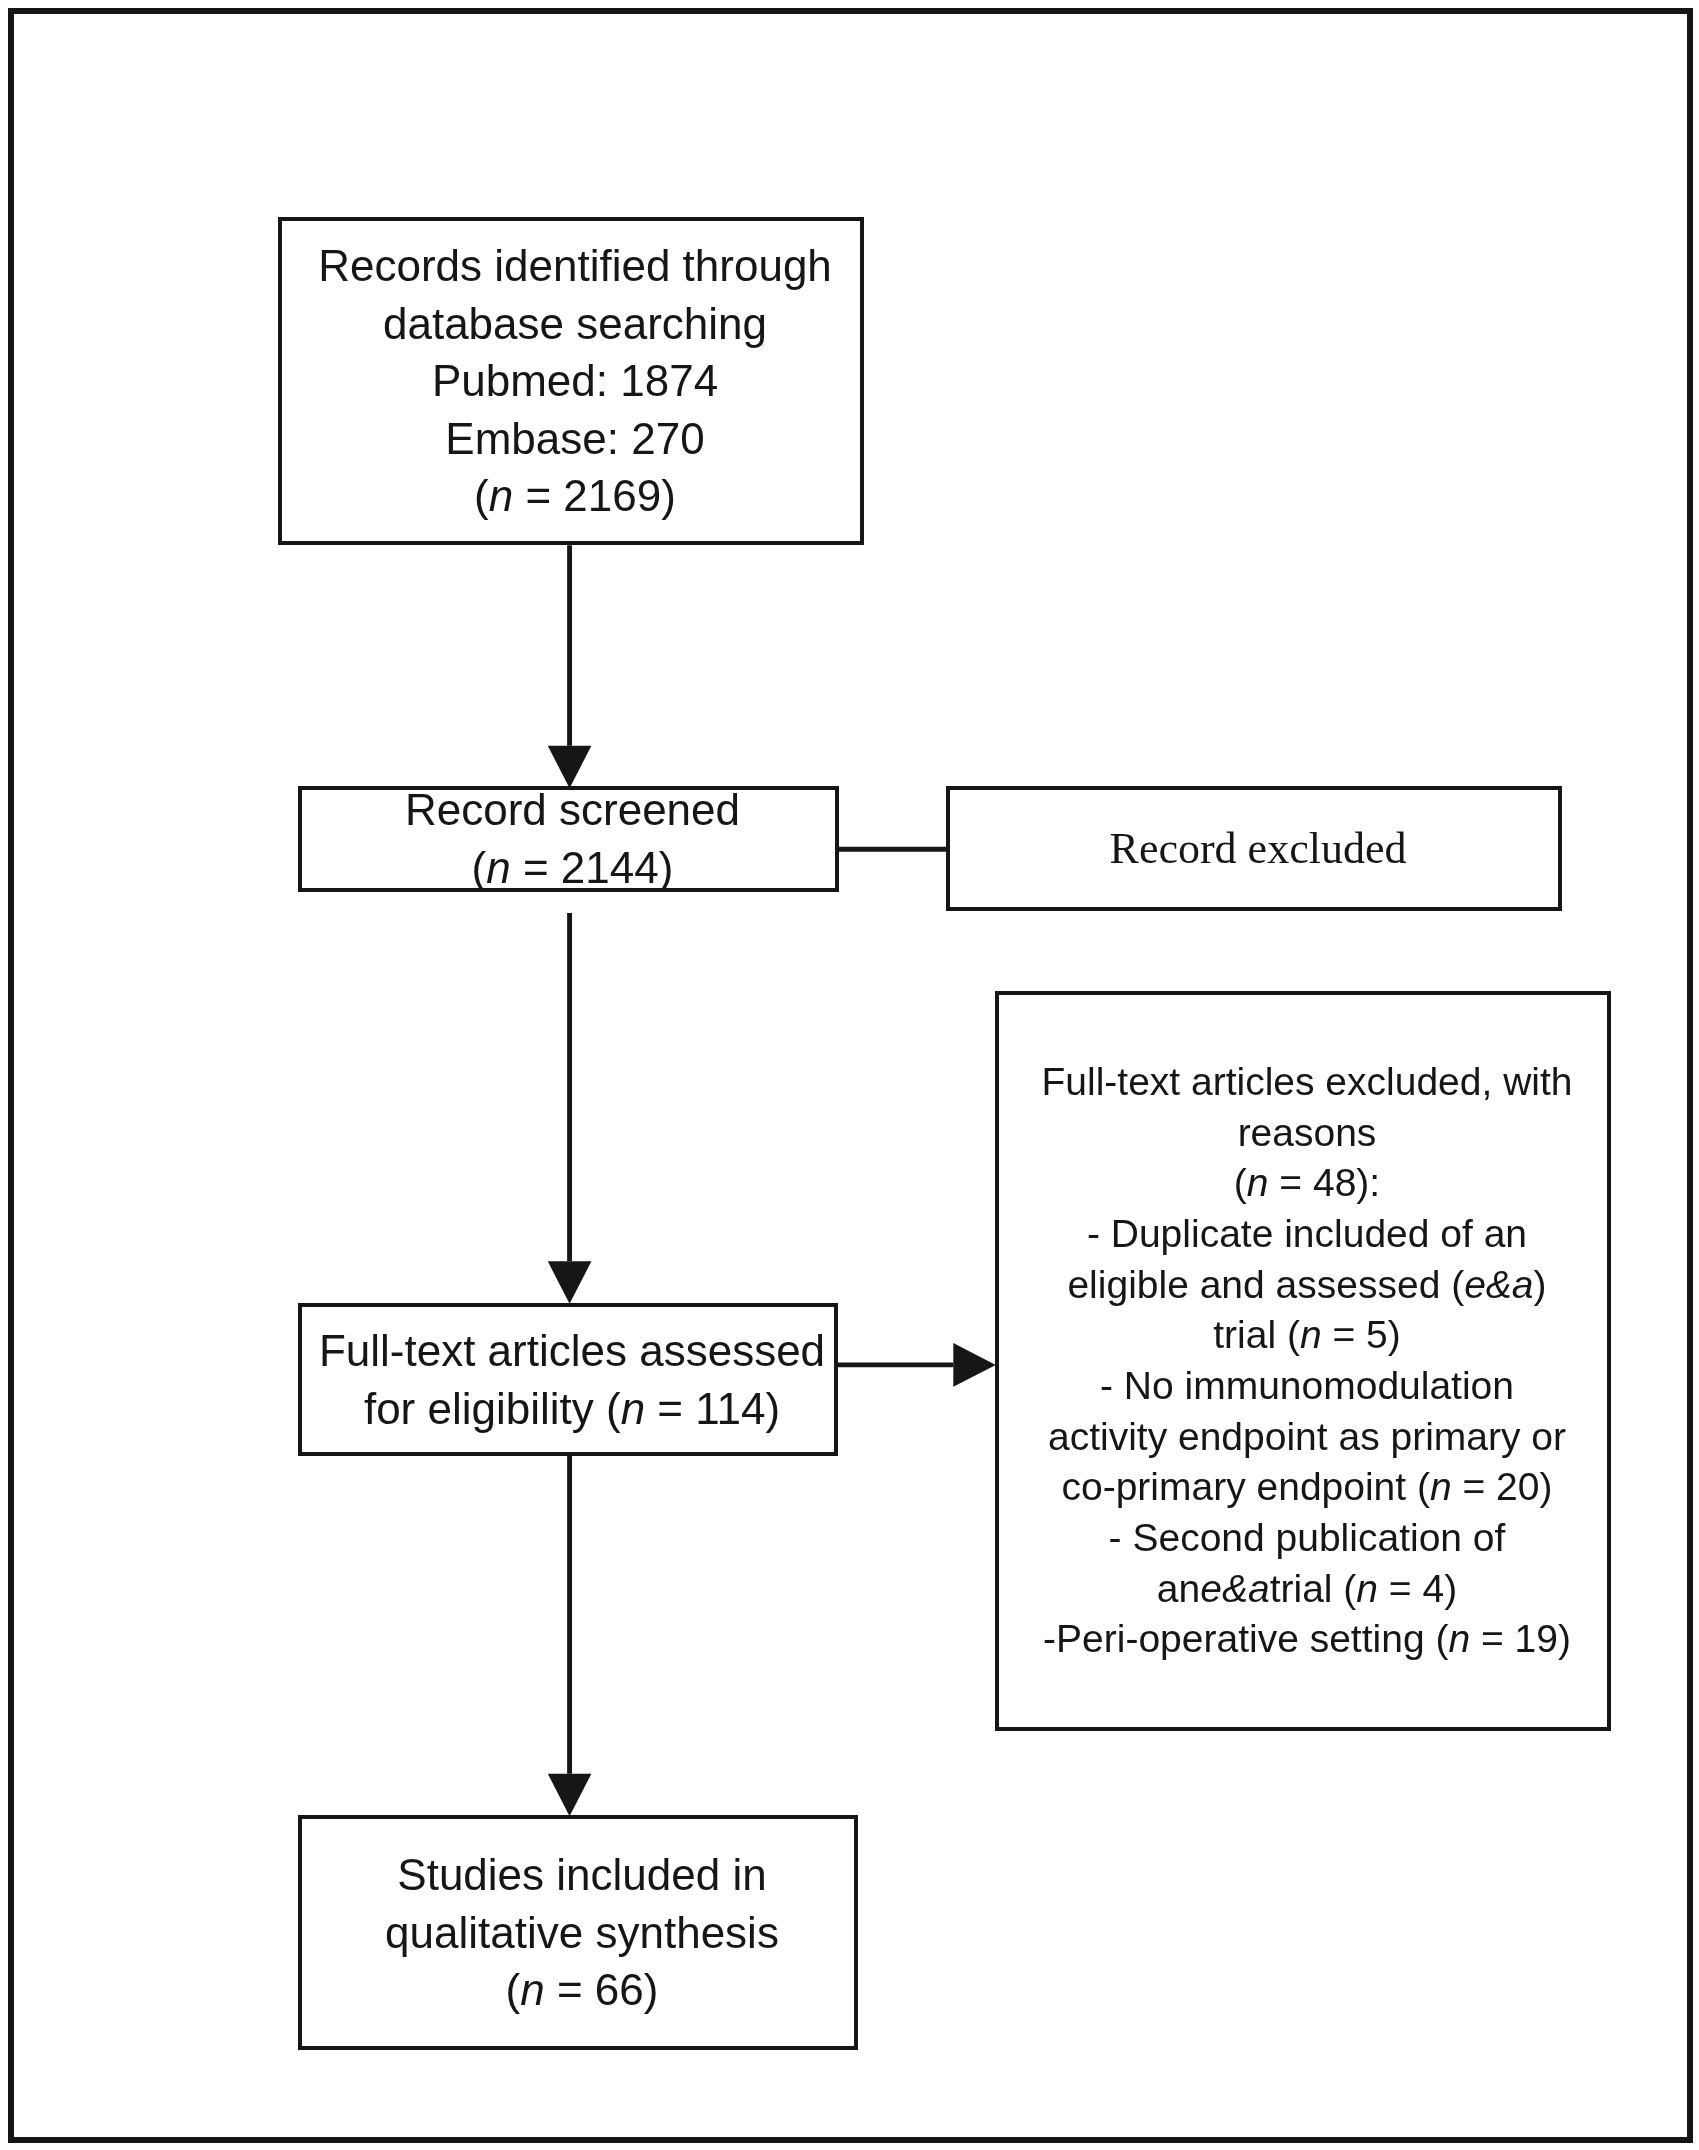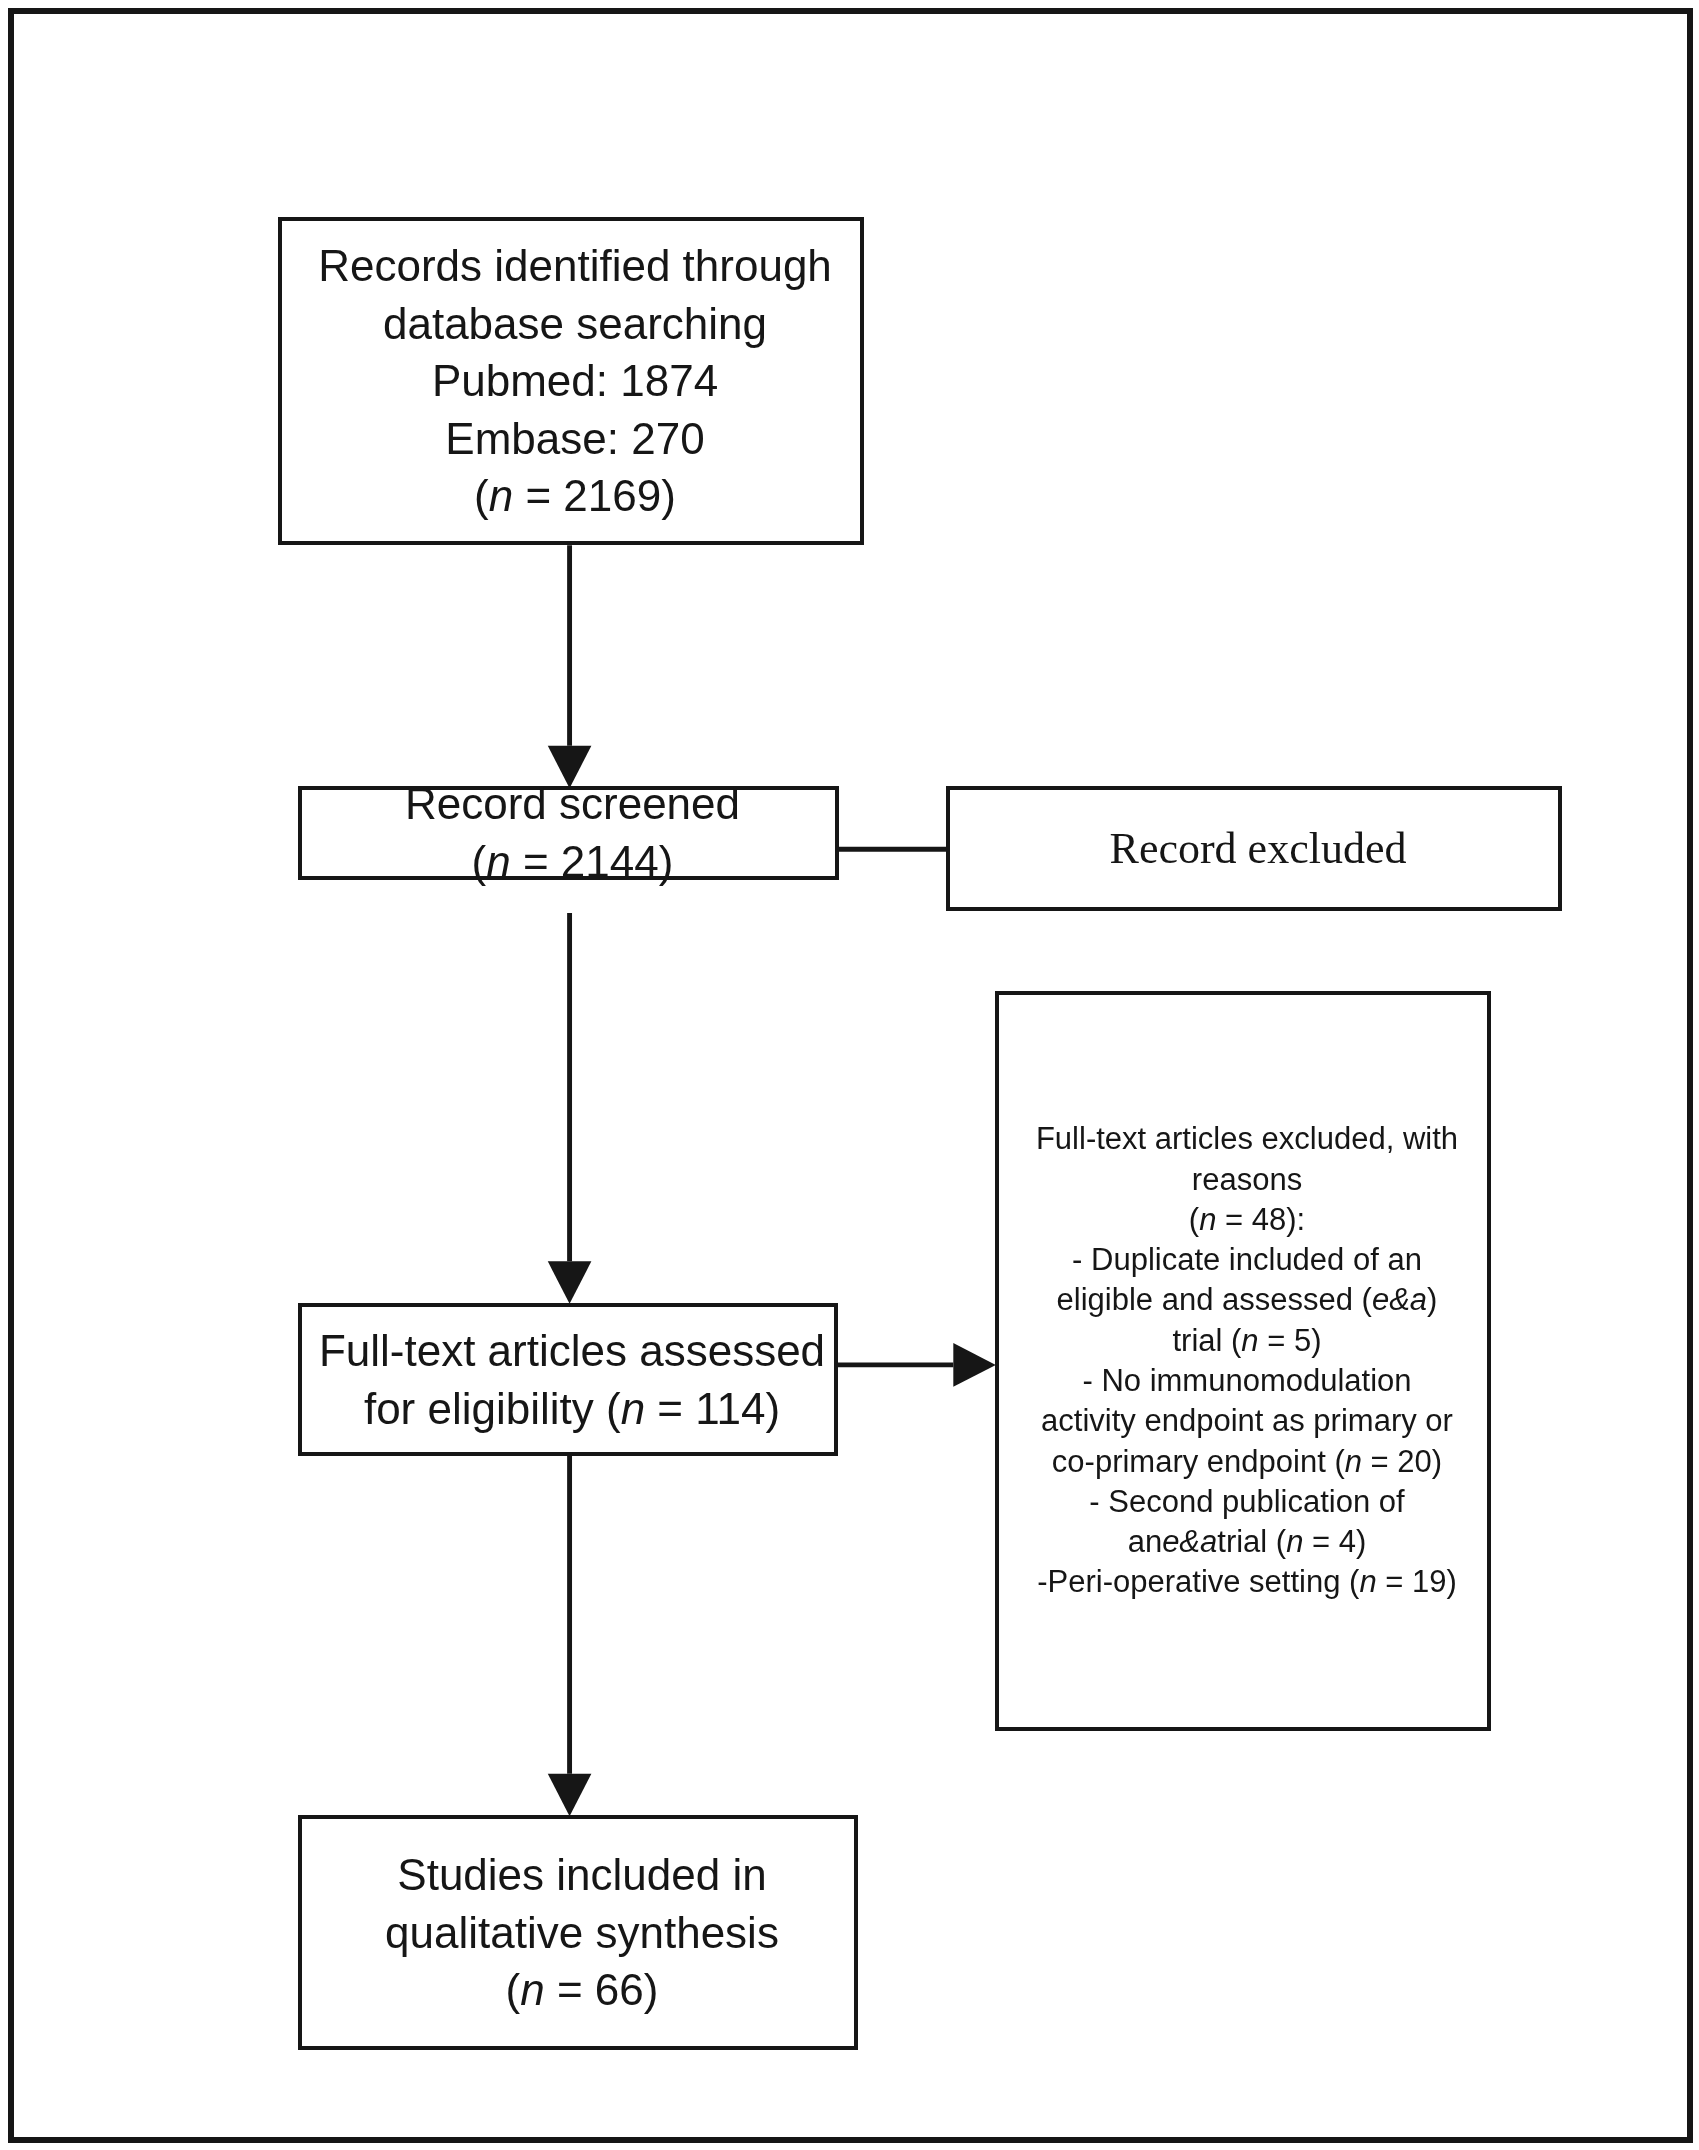--- a/index.html
+++ b/index.html
@@ -38,7 +38,7 @@
   .arrows polygon { fill:var(--ink); }
 
   #box-identification { left:278px;  top:217px;  width:586px; height:328px; }
-  #box-screened       { left:298px;  top:786px; width:541px;  height:94px; }
+  #box-screened       { left:298px;  top:786px; width:541px;  height:106px; }
   #box-excluded       { left:946px; top:786px; width:616px; height:125px;font-family:Liberation Serif, serif; }
   #box-fulltext       { left:298px;  top:1303px; width:540px;  height:153px; }
   #box-reasons        { left:995px; top:991px; width:496px; height:740px; font-size:31px; line-height:1.3; }

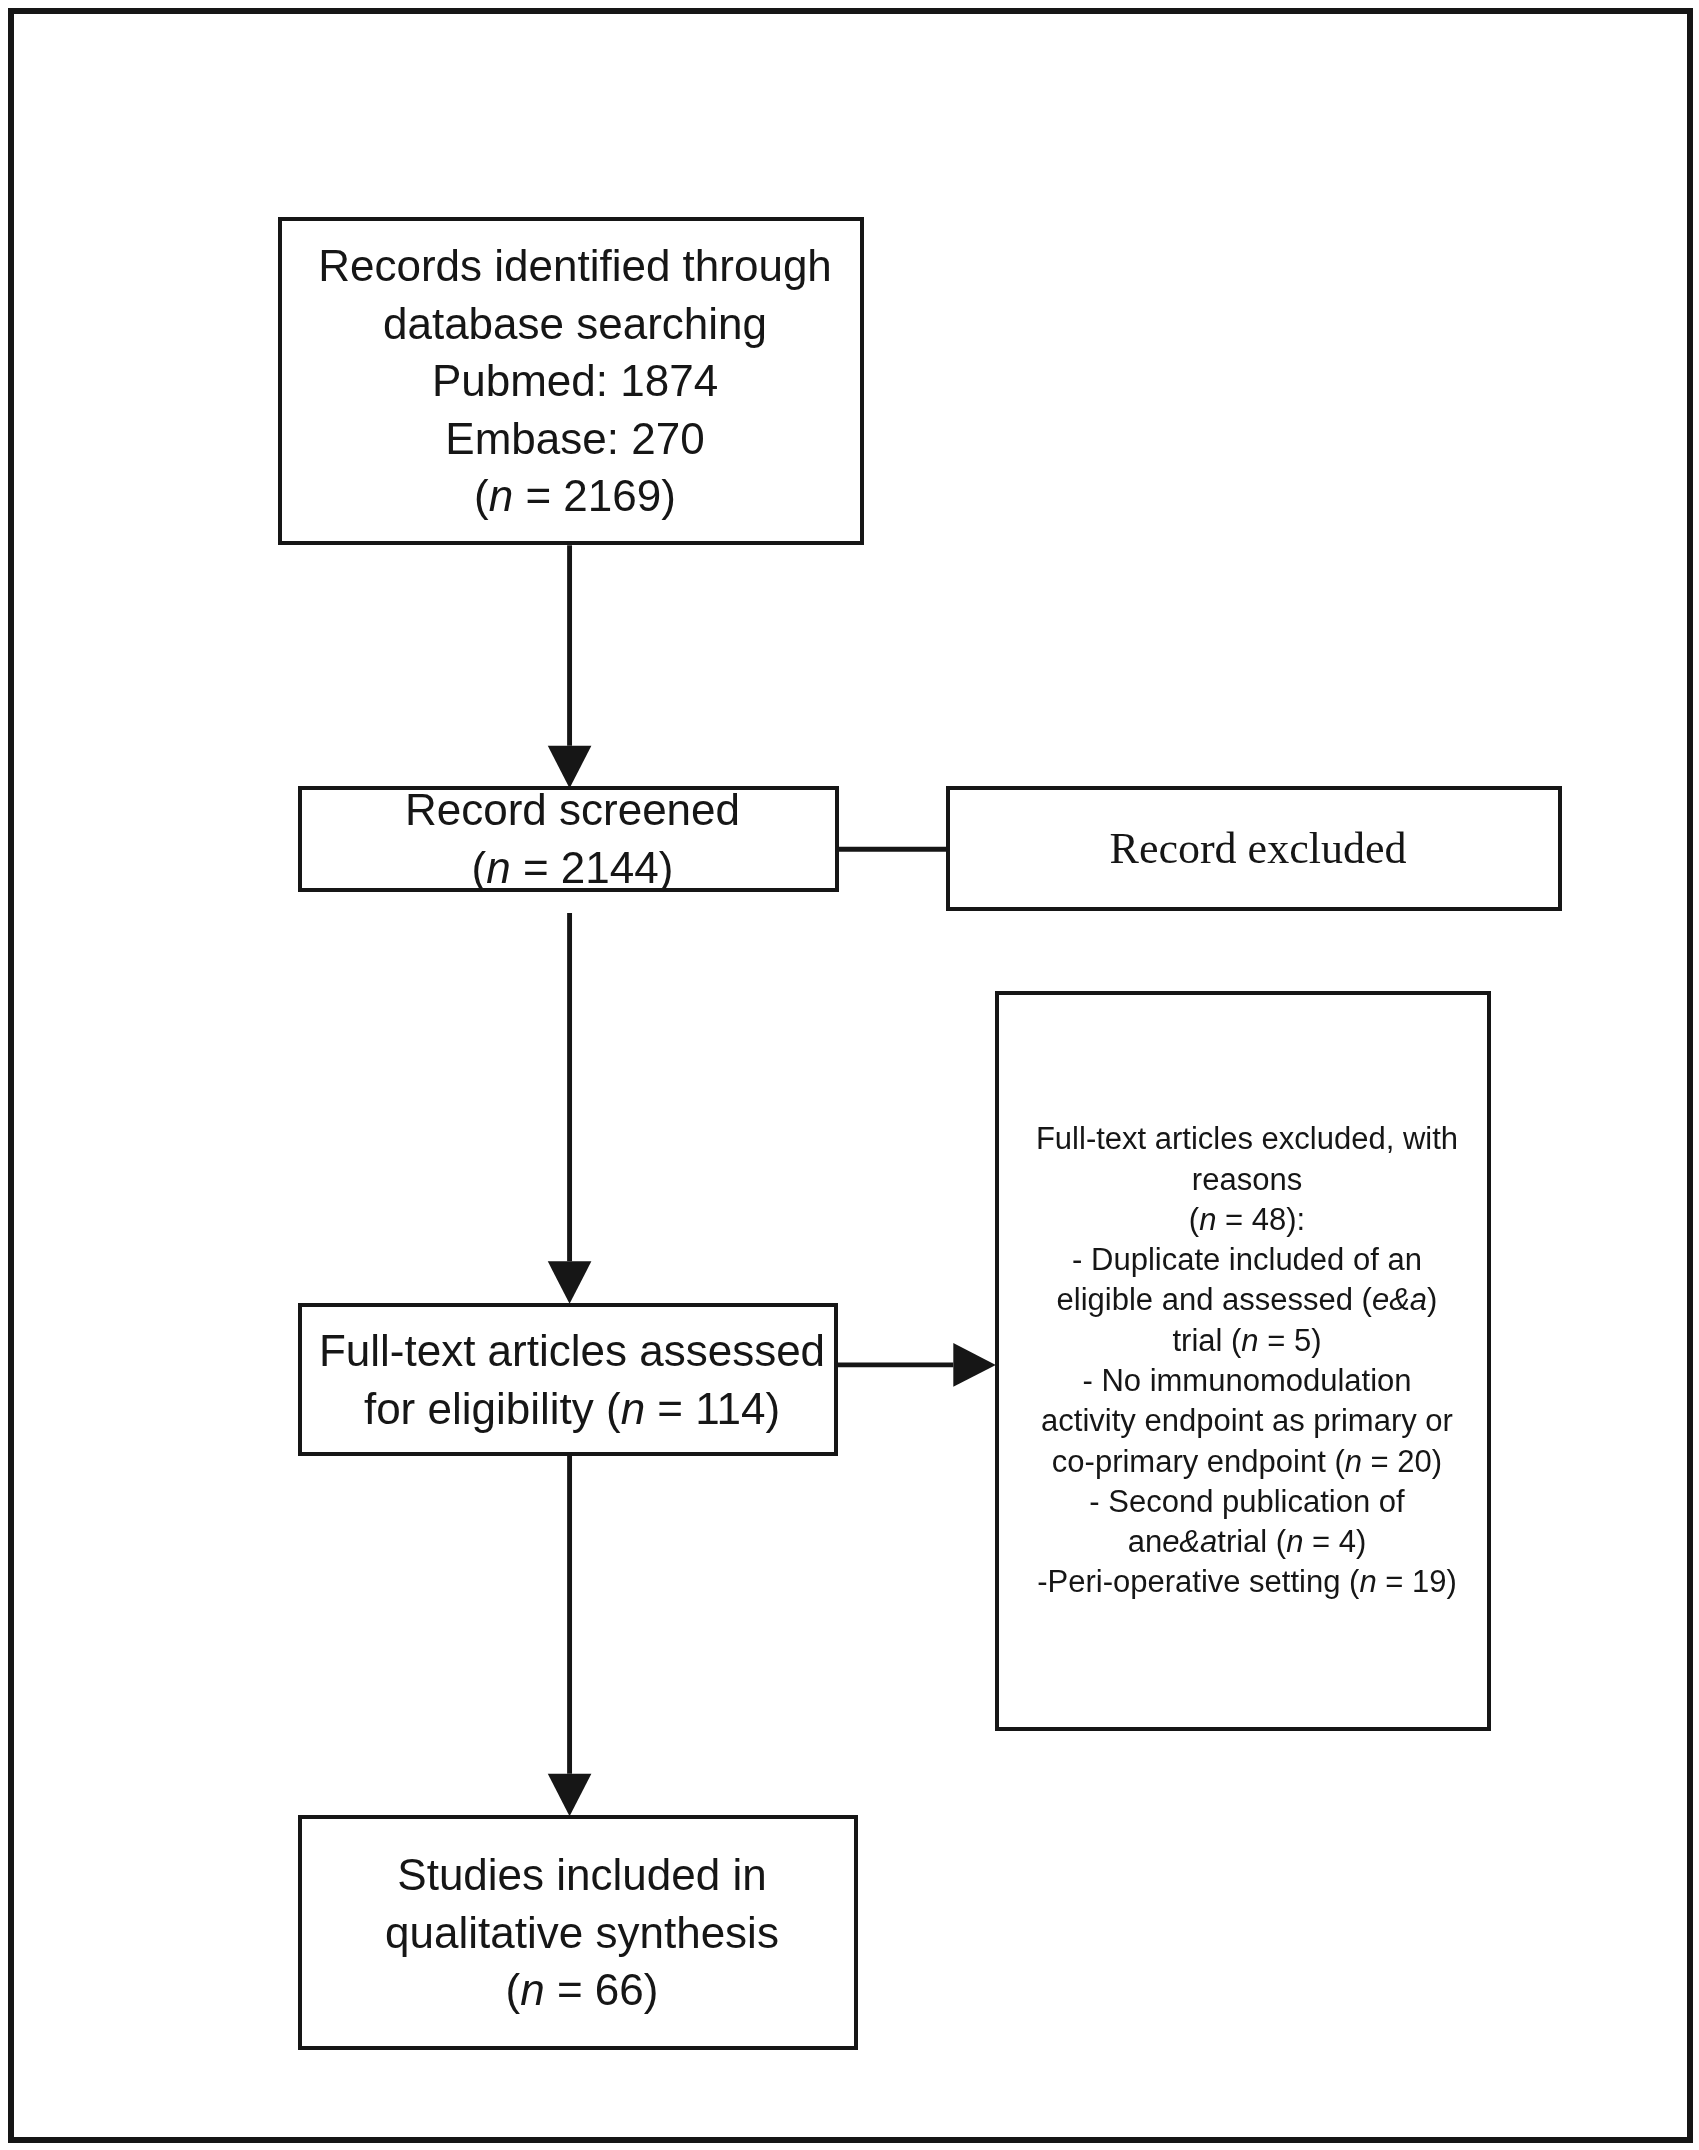--- a/index.html
+++ b/index.html
@@ -41,7 +41,7 @@
   #box-screened       { left:298px;  top:786px; width:541px;  height:106px; }
   #box-excluded       { left:946px; top:786px; width:616px; height:125px;font-family:Liberation Serif, serif; }
   #box-fulltext       { left:298px;  top:1303px; width:540px;  height:153px; }
-  #box-reasons        { left:995px; top:991px; width:496px; height:740px; font-size:31px; line-height:1.3; }
+  #box-reasons        { left:995px; top:991px; width:616px; height:740px; font-size:39px; line-height:1.3; }
   #box-included       { left:298px;  top:1815px; width:560px;  height:235px; }
 </style>
 </head>

